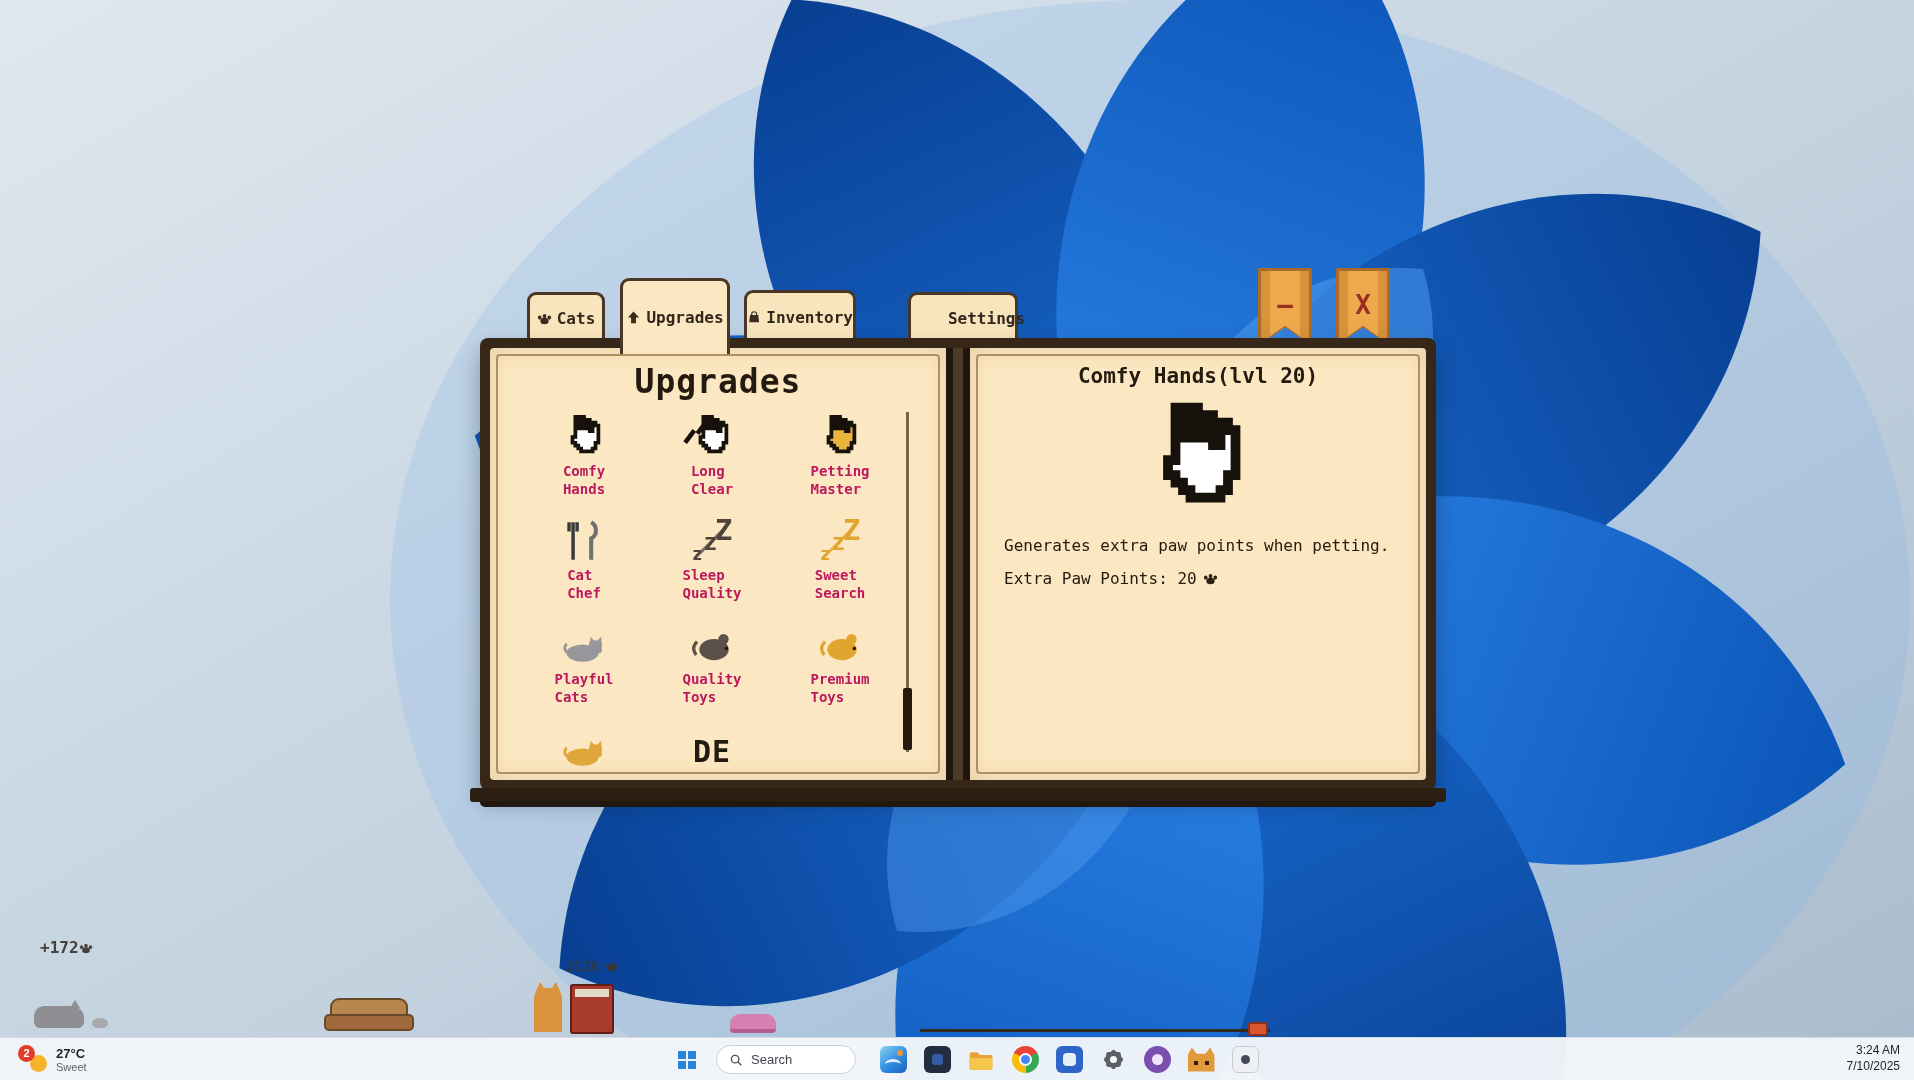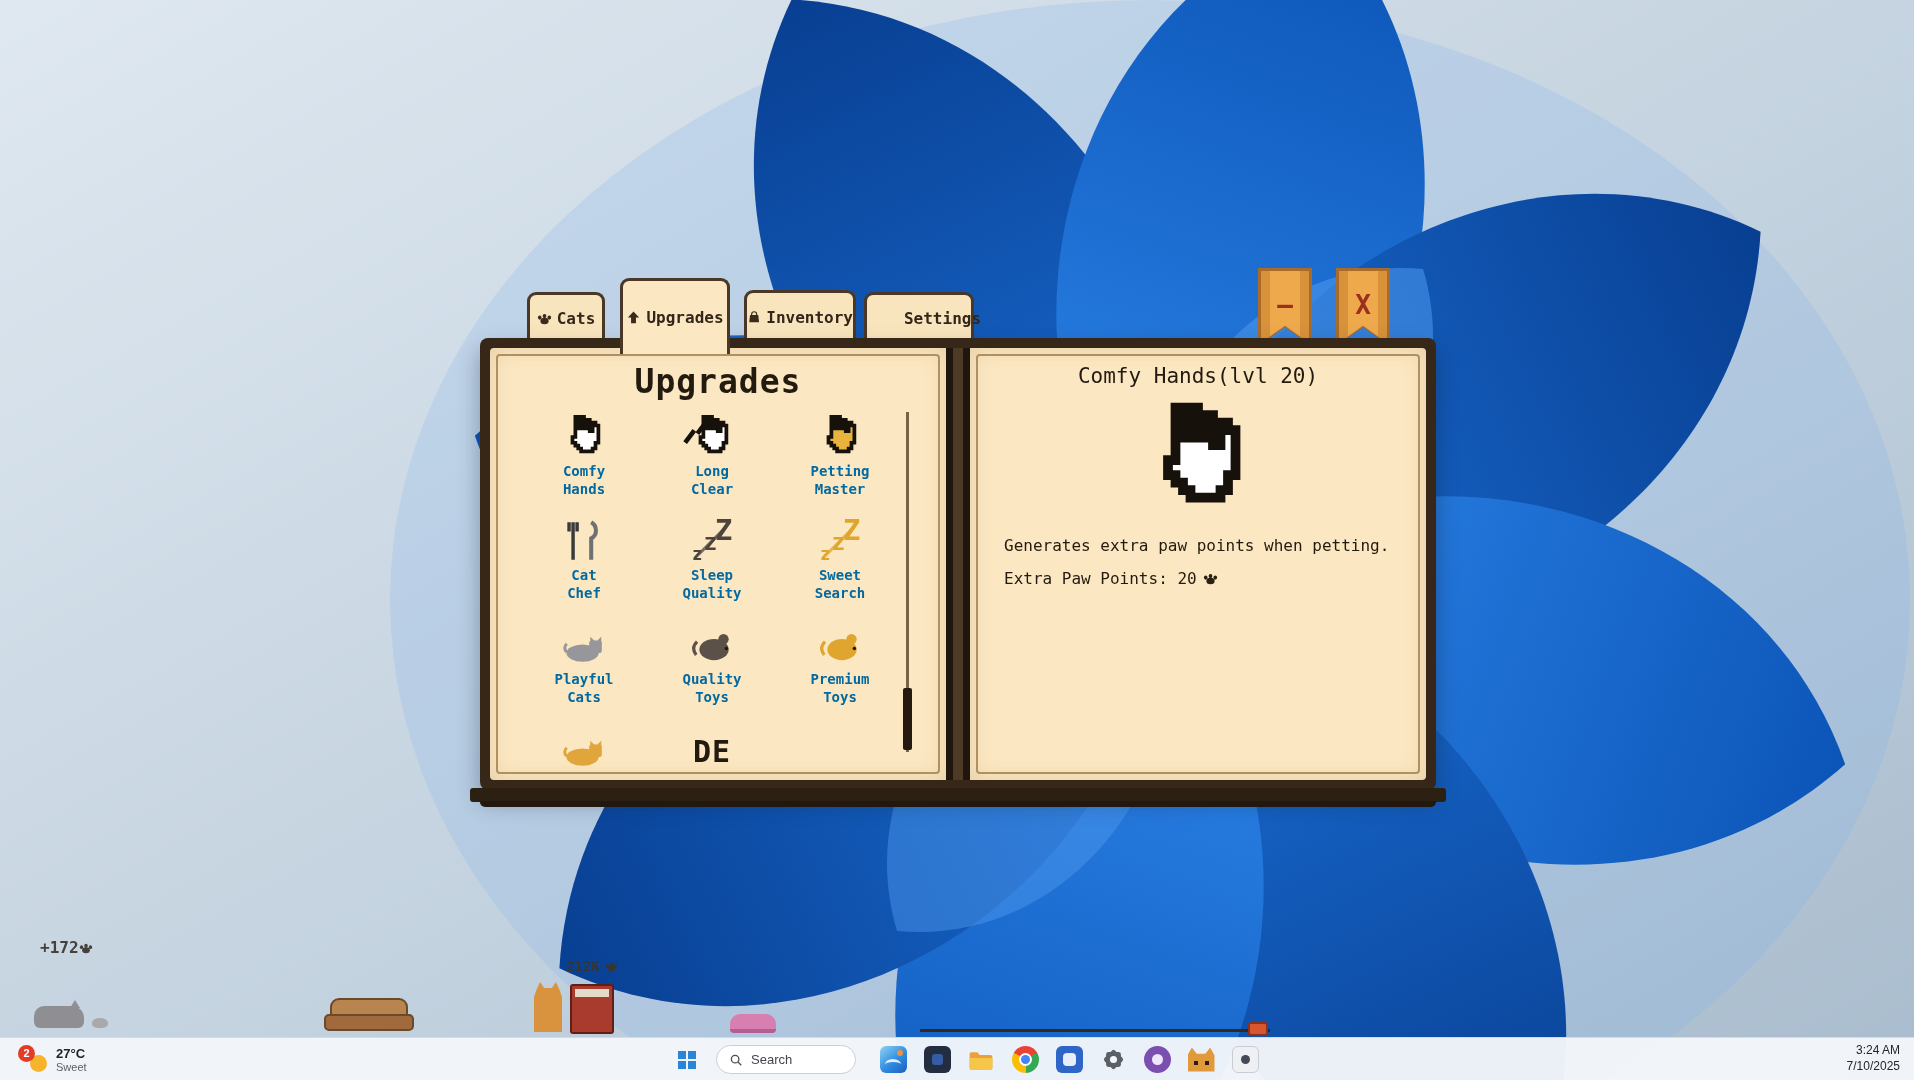--- a/index.html
+++ b/index.html
@@ -18,7 +18,7 @@
   #tab-cats{left:527px;top:292px;width:78px;height:50px;}
   #tab-upgrades{left:620px;top:278px;width:110px;height:76px;z-index:8;background:#fbe7c1;}
   #tab-inventory{left:744px;top:290px;width:112px;height:52px;}
-  #tab-settings{left:864px;top:292px;width:110px;height:50px;padding-left:42px;}
+  #tab-settings{left:908px;top:292px;width:110px;height:50px;padding-left:42px;}
 
   
   .bookmark{position:absolute;width:54px;height:78px;z-index:4;cursor:pointer;}

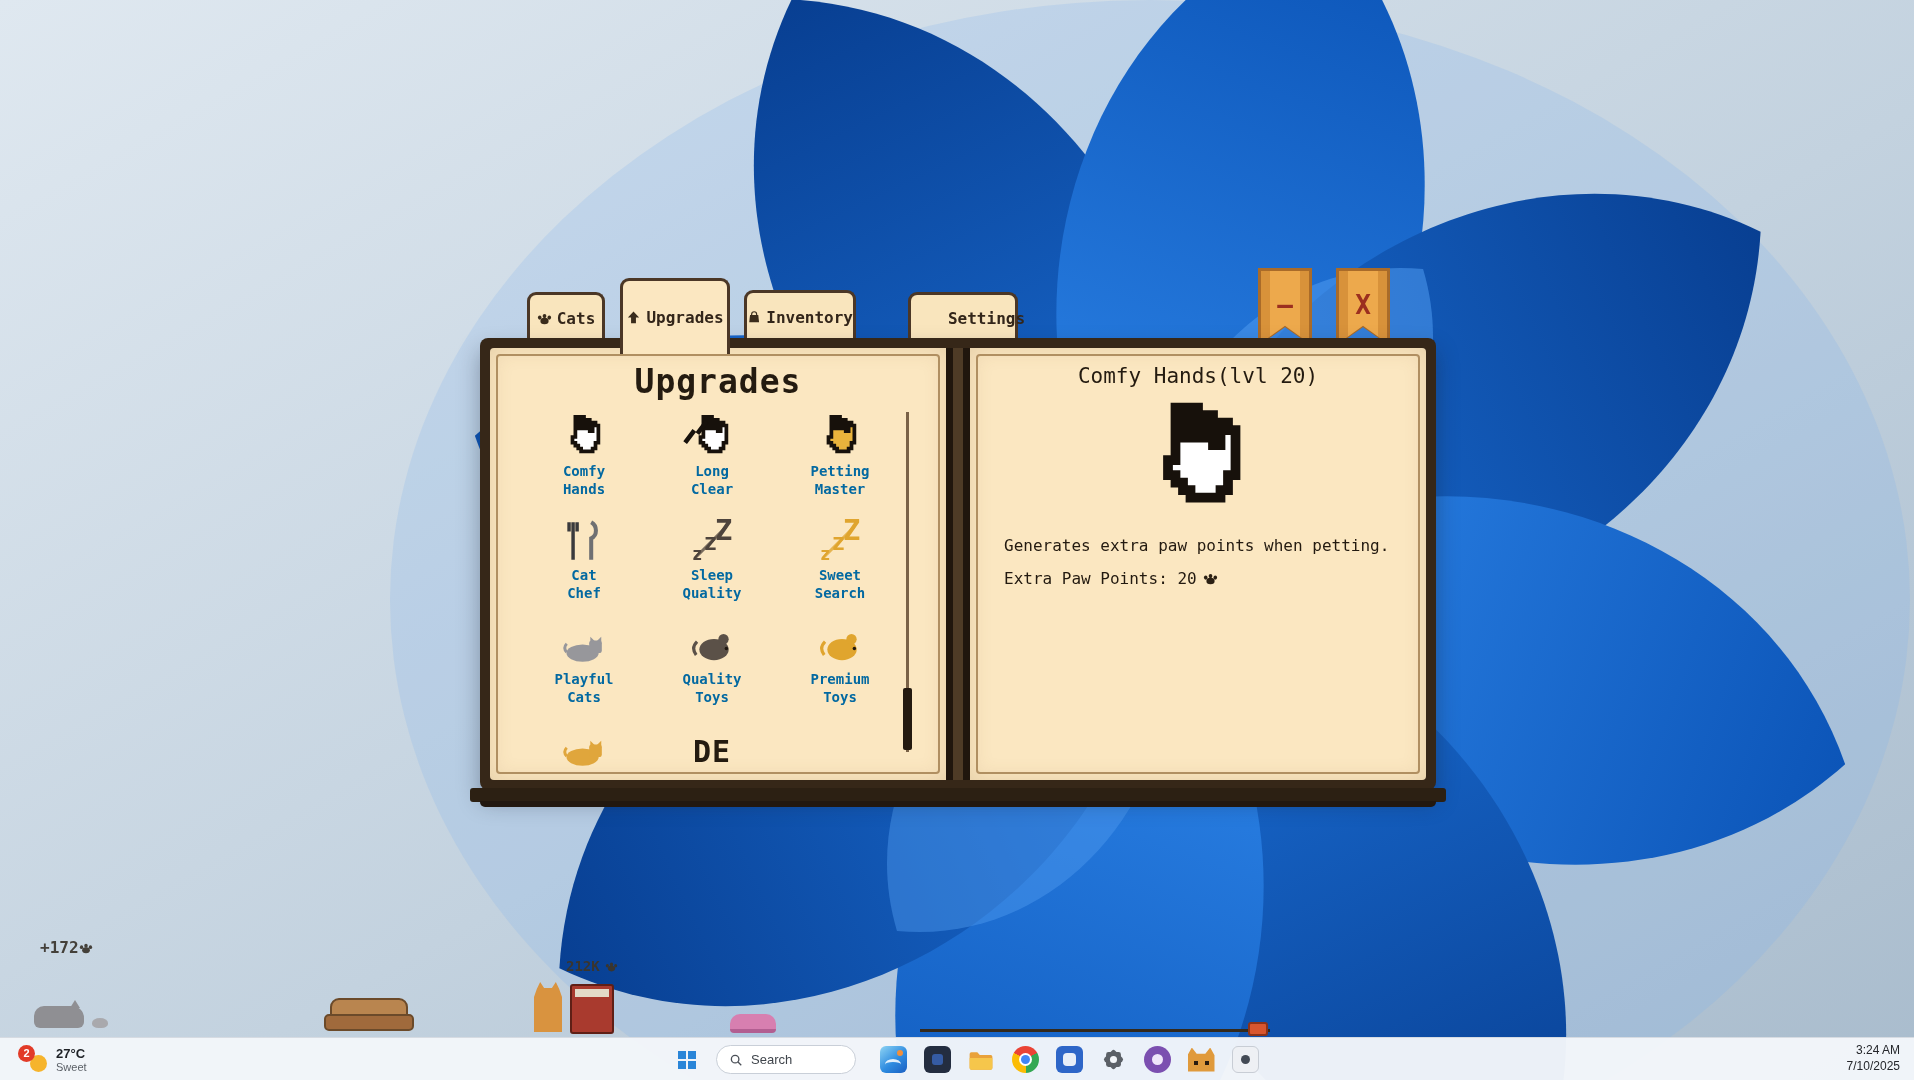--- a/index.html
+++ b/index.html
@@ -62,7 +62,7 @@
   #scroll-thumb{position:absolute;left:-3px;top:276px;width:9px;height:62px;background:#241a10;border-radius:2px;cursor:pointer;}
 
   
-  #right-title{position:absolute;top:16px;left:0;right:0;text-align:center;font-size:21px;font-weight:400;color:#241b10;}
+  #right-title{position:absolute;top:16px;left:0;right:0;text-align:center;font-size:21px;font-weight:700;color:#241b10;}
   #big-hand{position:absolute;left:50%;top:52px;transform:translateX(-50%);width:120px;height:120px;color:#ffffff;}
   #big-hand svg{width:100%;height:100%;}
   #desc{position:absolute;left:34px;top:188px;font-size:16px;color:#231a10;}

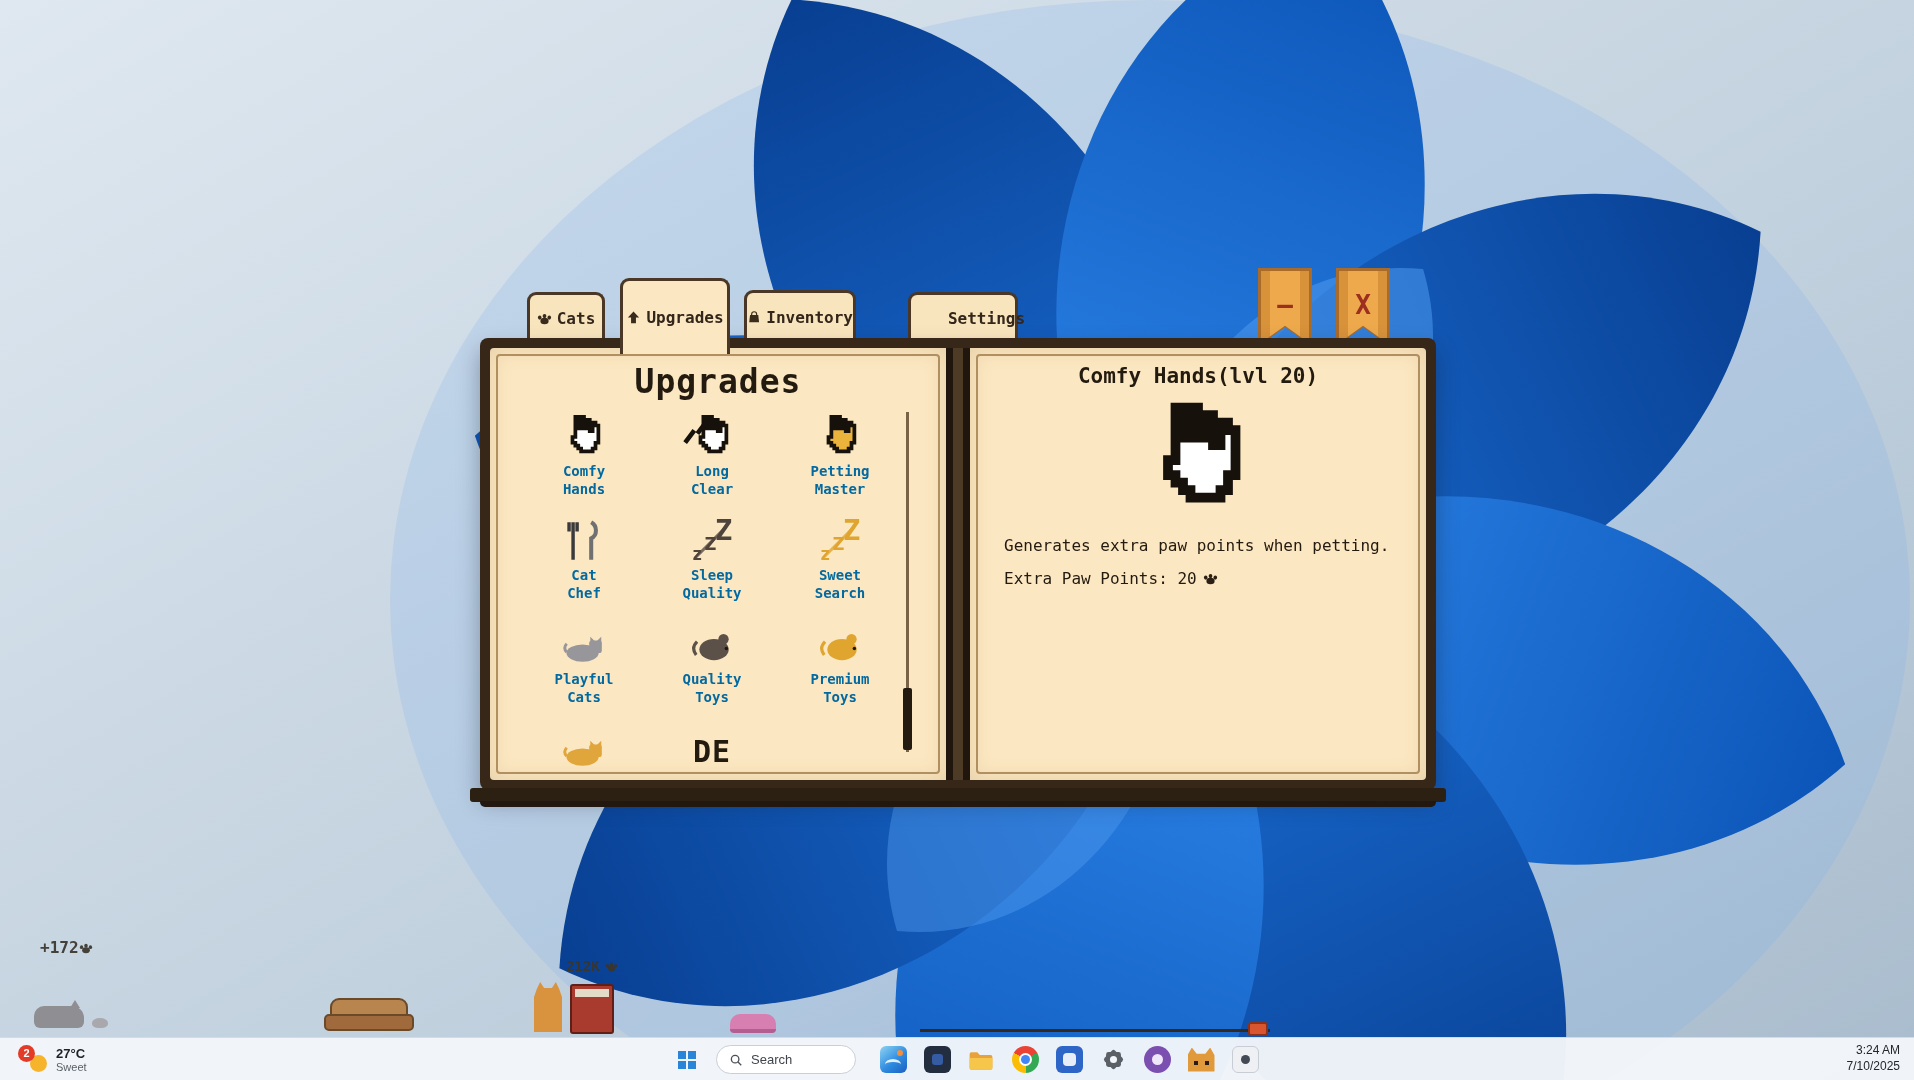--- a/index.html
+++ b/index.html
@@ -55,7 +55,7 @@
   .upg-icon{width:46px;height:46px;position:relative;}
   .upg-icon svg{width:100%;height:100%;}
   .press-marks{position:absolute;left:-10px;top:-5px;width:15px;height:15px;}
-  .upg-label{font-size:14px;font-weight:700;color:#0369a1;text-align:center;line-height:1.3;}
+  .upg-label{font-size:14px;font-weight:700;color:#be185d;text-align:left;line-height:1.3;}
   .upg-label span{display:block;}
   .de-text{font-size:30px;font-weight:700;color:#241b10;margin-top:8px;letter-spacing:1px;}
   #scrollbar{position:absolute;right:37px;top:64px;width:3px;height:340px;background:#7a6247;}

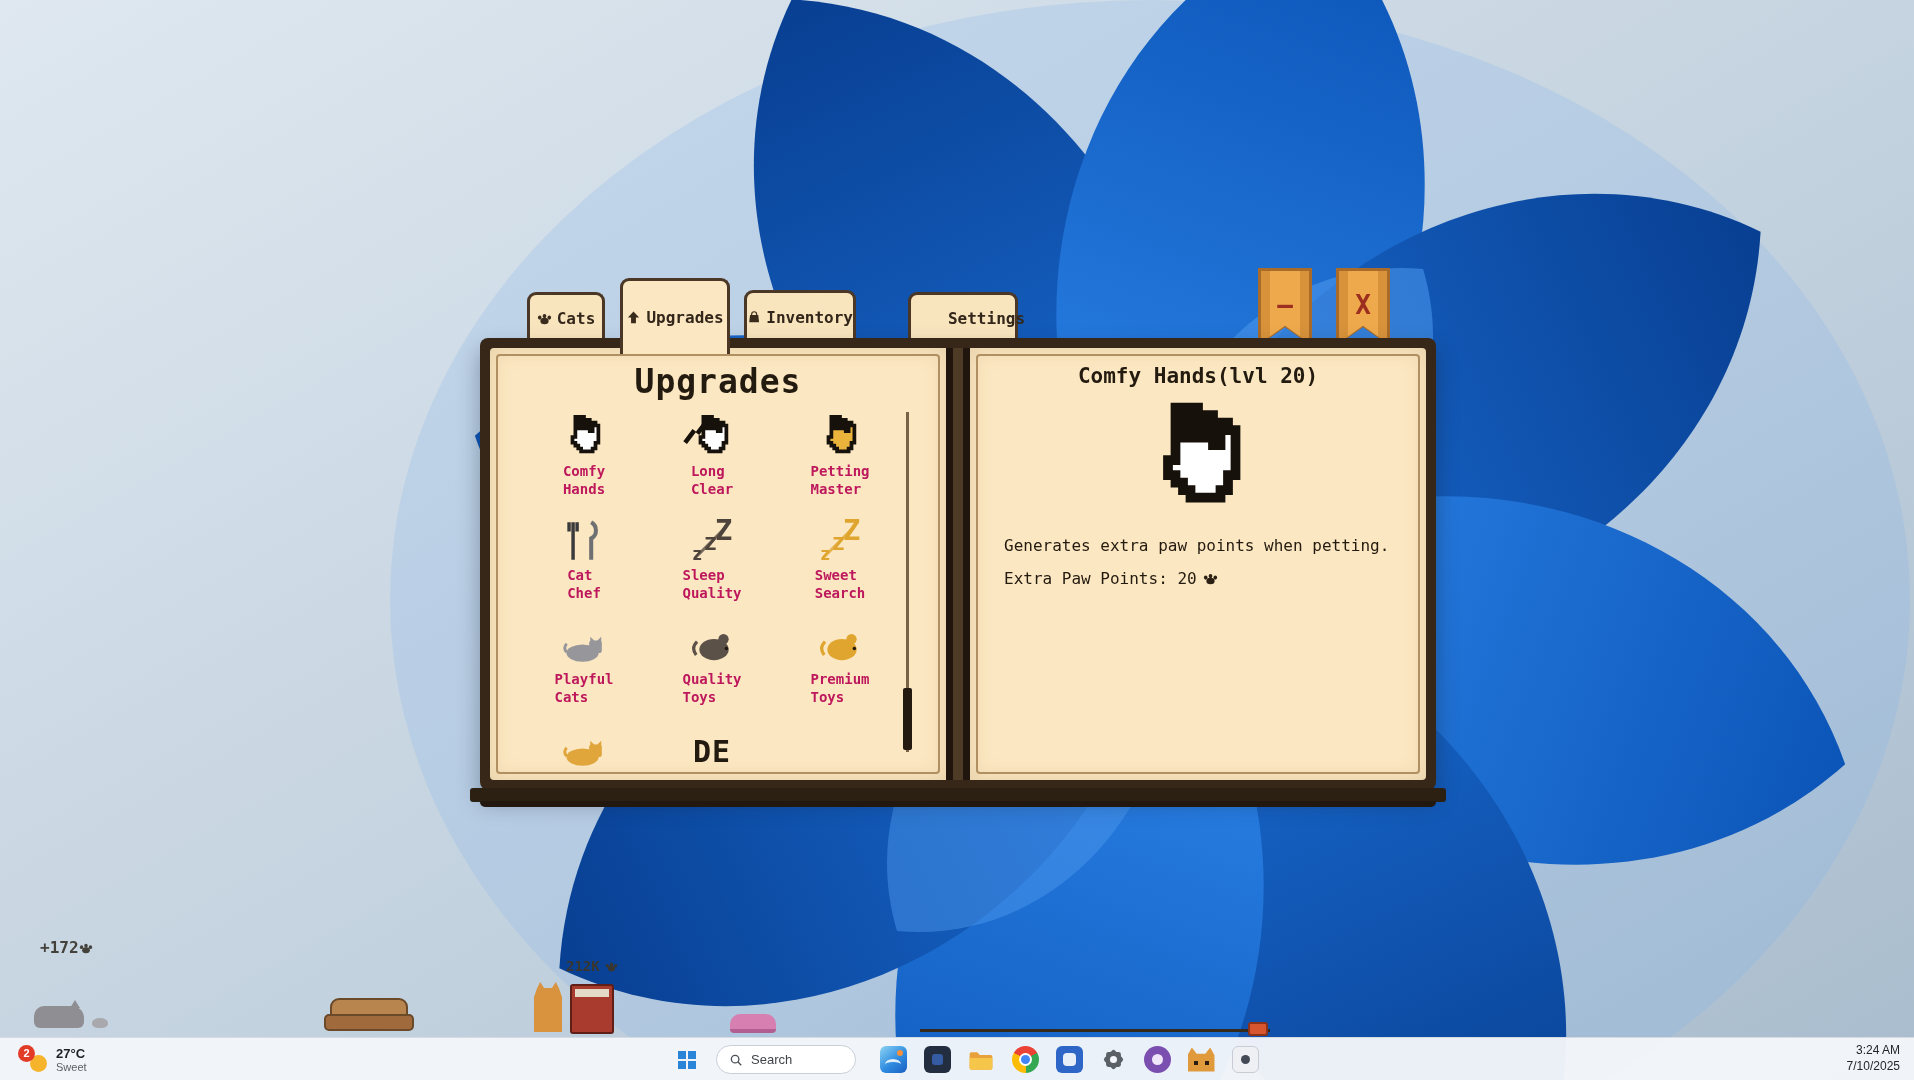--- a/index.html
+++ b/index.html
@@ -83,7 +83,7 @@
         font-size:16px;font-weight:700;color:#44403a;z-index:2;}
   #floating-gain svg{width:14px;height:14px;color:#44403a;}
   #world-counter{position:absolute;left:566px;top:958px;display:flex;gap:5px;align-items:center;
-        font-size:14px;font-weight:700;color:#3a352d;z-index:2;}
+        font-size:14px;font-weight:400;color:#3a352d;z-index:2;}
   #world-counter svg{width:13px;height:13px;color:#3a352d;}
 
   

